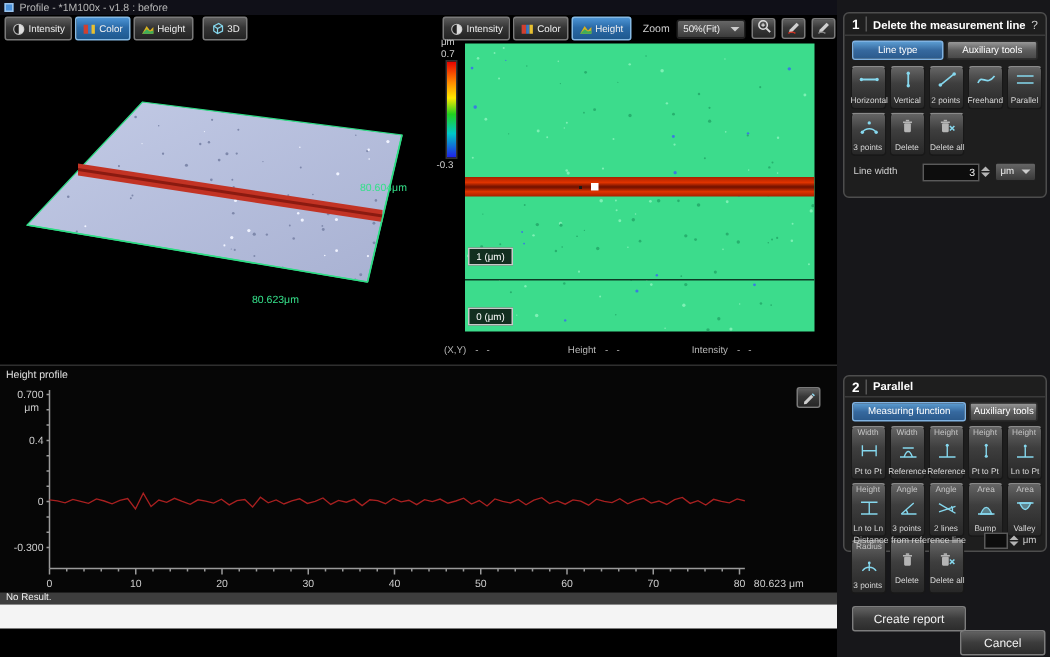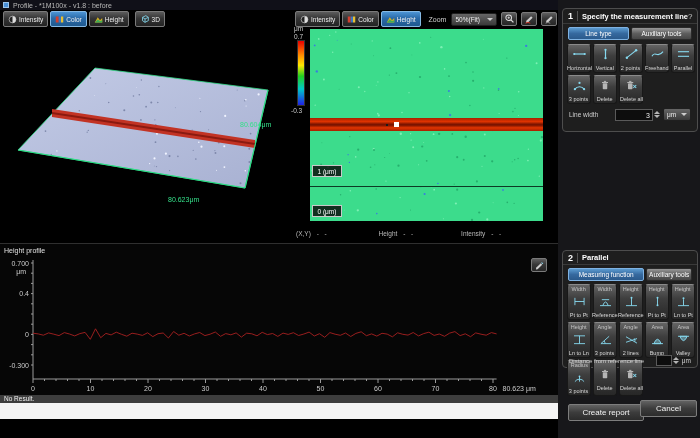--- a/index.html
+++ b/index.html
@@ -437,7 +437,7 @@
 <div class="panel" style="top:8px;height:124px">
   <div class="phead">
     <span class="pstep">1</span>
-    <span class="ptitle">Specify the measurement line</span>
+    <span class="ptitle">Delete the measurement line</span>
     <span class="phelp">?</span>
   </div>
   <div class="tabs">

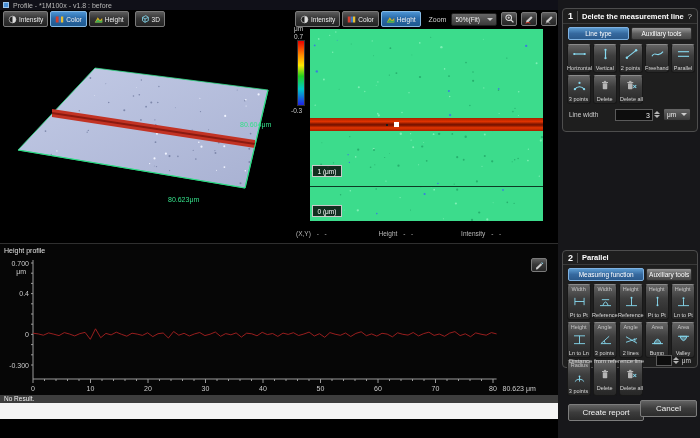--- a/index.html
+++ b/index.html
@@ -757,6 +757,6 @@
 <div class="abs whitearea"></div>
 
 <div class="bigbtn" style="left:568px;top:404px;width:76px">Create report</div>
-<div class="bigbtn" style="left:640px;top:400px;width:57px">Cancel</div>
+<div class="bigbtn" style="left:640px;top:420px;width:57px">Cancel</div>
 
 </body></html>

